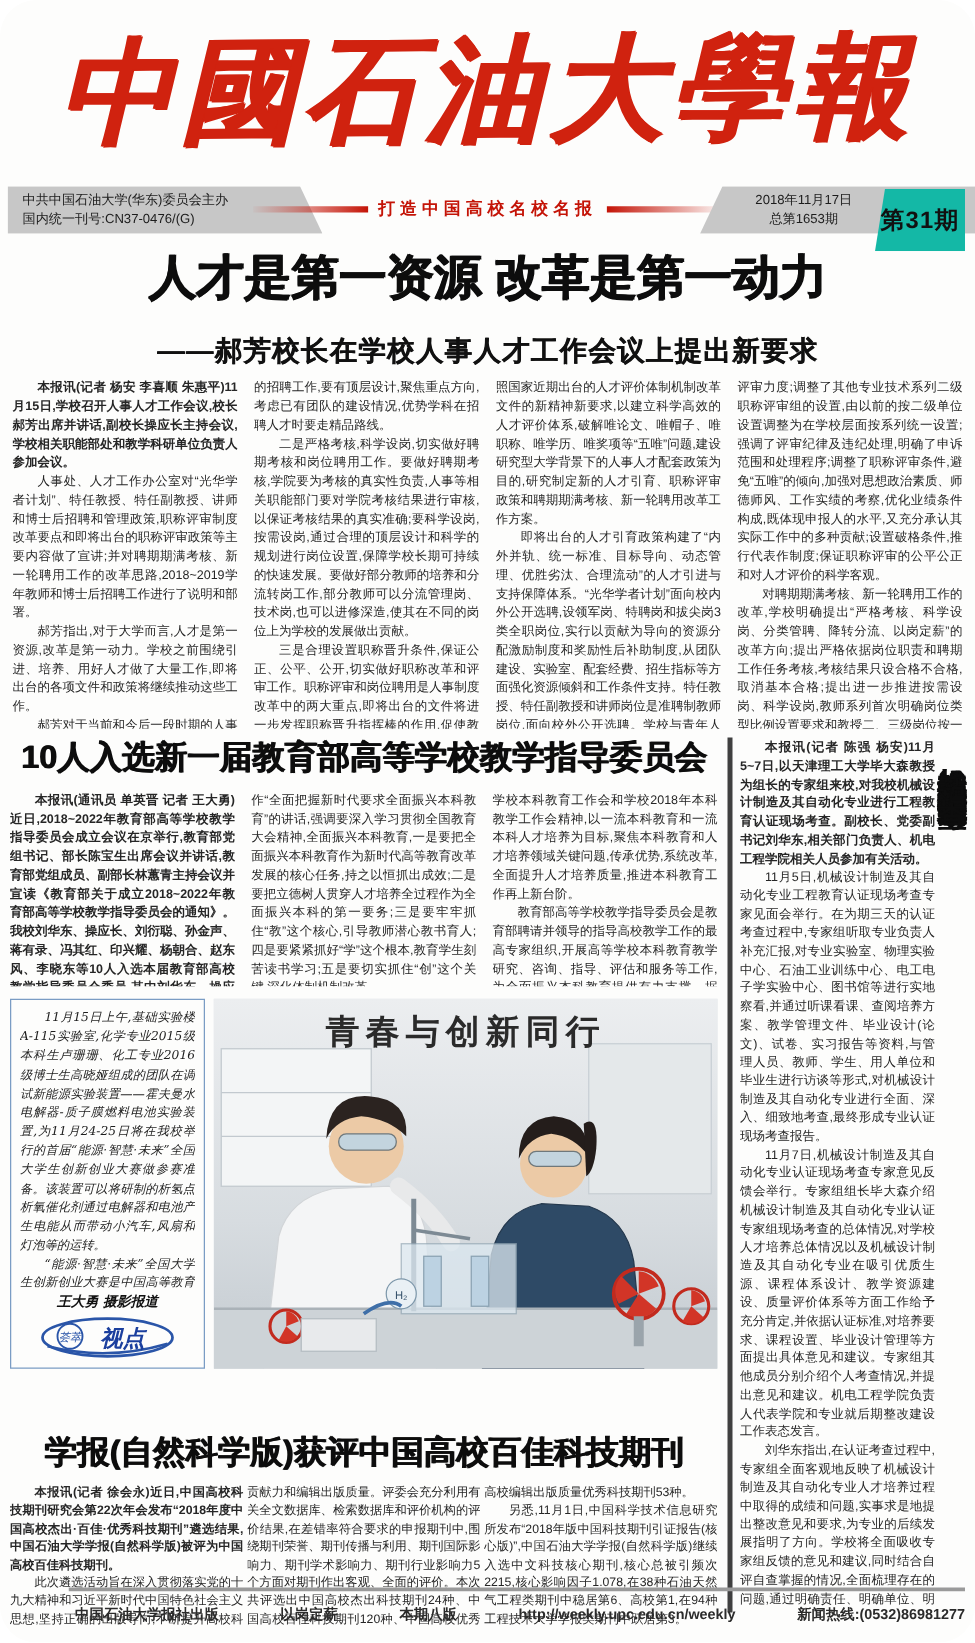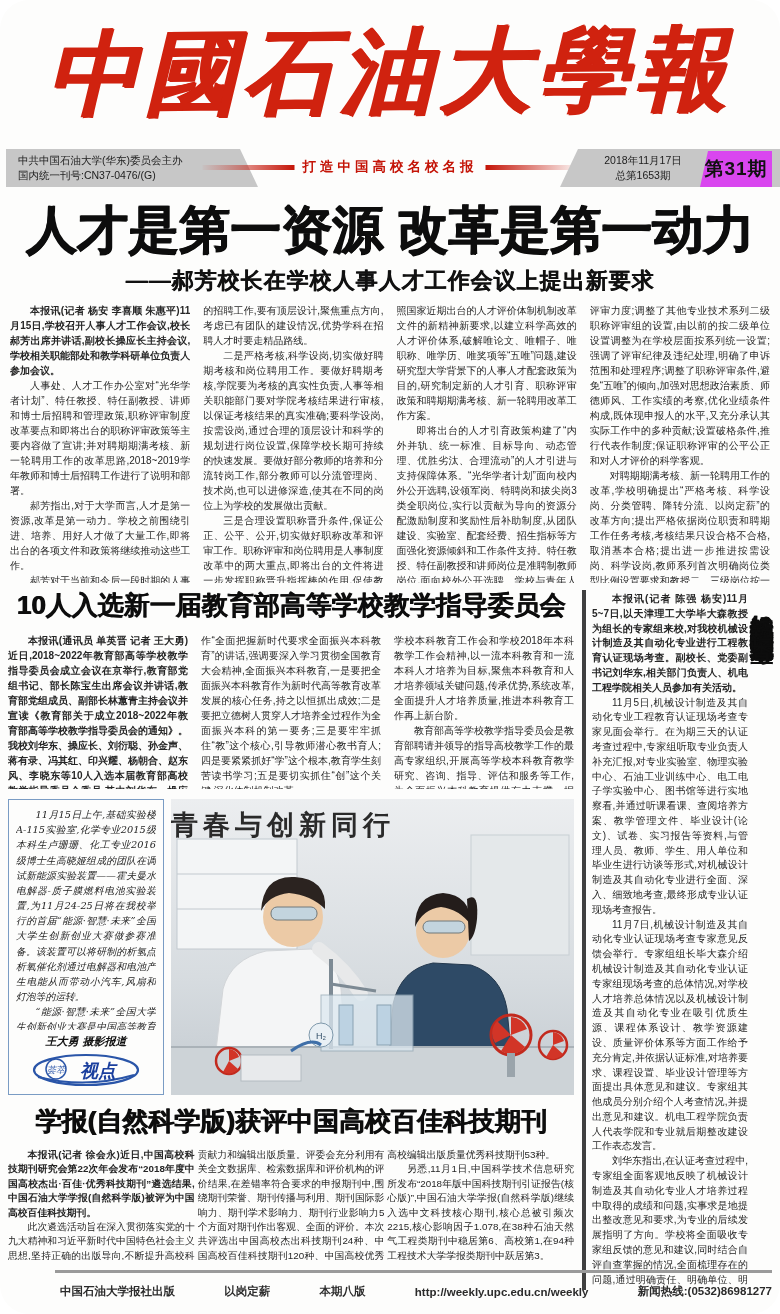--- a/index.html
+++ b/index.html
@@ -41,8 +41,8 @@
     font-size:10.5px; line-height:1.45; color:#1c1c1c;
   }
   .issue-box{
-    position:absolute; left:700px; top:2px; width:72px; height:36px;
-    background:#d946ef; clip-path:polygon(8px 0,100% 0,100% 100%,0 100%);
+    position:absolute; left:700px; top:2px; width:72px; height:50px;
+    background:#14b8a6; clip-path:polygon(8px 0,100% 0,100% 100%,0 100%);
     display:flex; align-items:center; justify-content:center;
     font-size:19px; font-weight:bold; color:#111; letter-spacing:1px;text-align:center;
   }

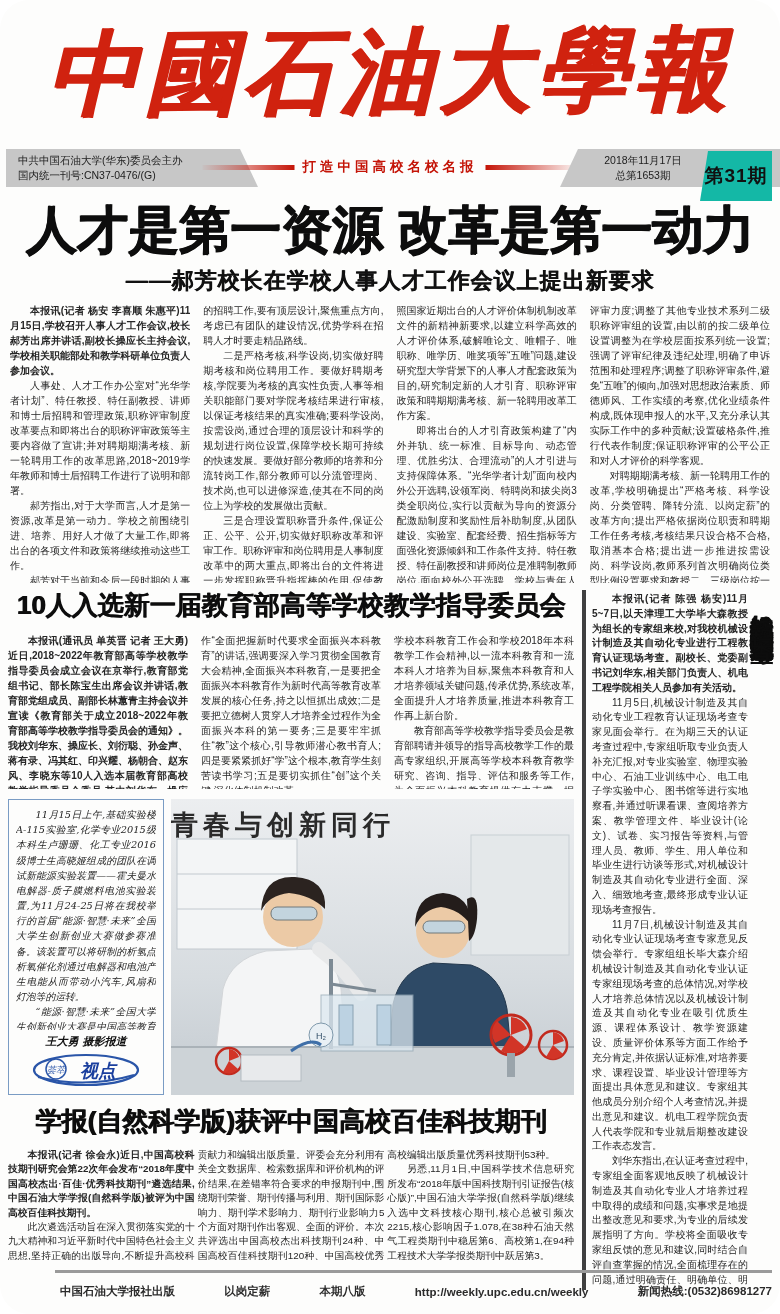--- a/index.html
+++ b/index.html
@@ -49,7 +49,7 @@
   
   .a1-headline{
     position:absolute; top:196px; left:0; width:100%; text-align:center;
-    font-size:51px; font-weight:900; color:#0d0d0d; letter-spacing:0px; white-space:nowrap;
+    font-size:38px; font-weight:900; color:#0d0d0d; letter-spacing:0px; white-space:nowrap;
     text-shadow:1.2px 0 0 #0d0d0d, 0 1.2px 0 #0d0d0d;
   }
   .a1-subhead{

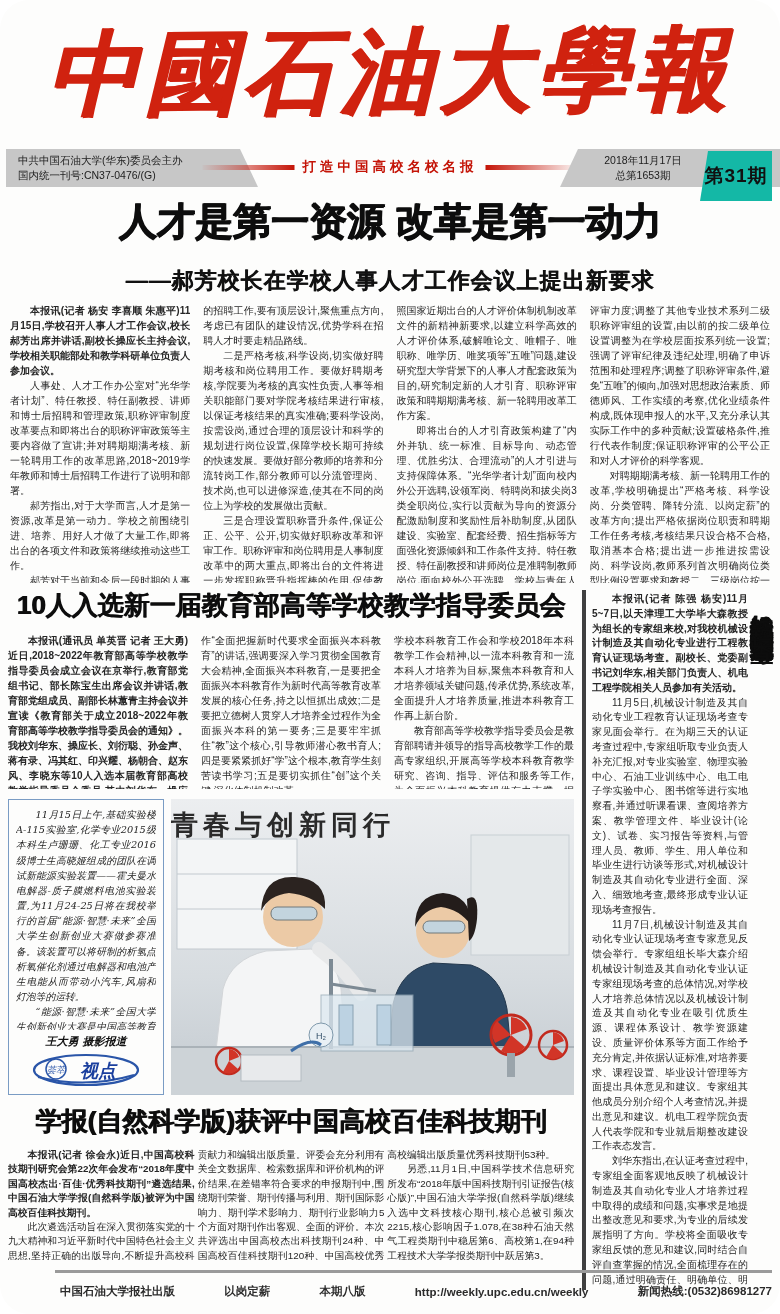--- a/index.html
+++ b/index.html
@@ -106,7 +106,7 @@
     background:#dfe3e6; overflow:hidden;
   }
   .photo-title{
-    position:absolute; top:8px; left:0; width:100%; text-align:left;
+    position:absolute; top:8px; left:0; width:100%; text-align:center;
     font-family:"DejaVu Serif","Liberation Serif",serif;
     font-size:27px; font-weight:bold; color:#2a2a2a; letter-spacing:5px; z-index:2;
   }

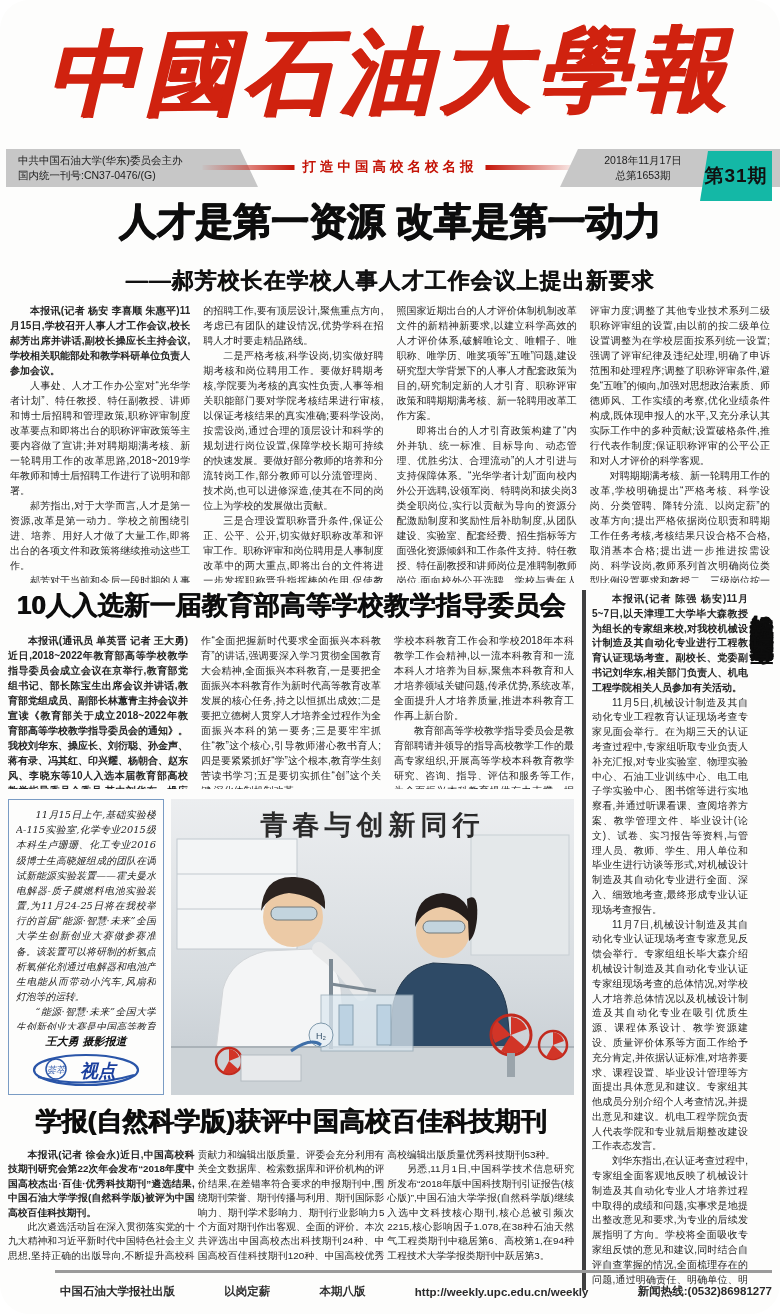--- a/index.html
+++ b/index.html
@@ -115,7 +115,7 @@
   .a3{ position:absolute; top:1104px; left:8px; width:566px; height:160px; }
   .a3-headline{
     width:100%; text-align:center; font-size:26px; font-weight:900; color:#0d0d0d;
-    white-space:nowrap; text-shadow:0.9px 0 0 #0d0d0d;
+    white-space:nowrap; text-shadow:0.9px 0 0 #0d0d0d;margin-top:40px;
   }
   .a3-cols{ margin-top:9px; display:flex; gap:3px; height:112px; overflow:hidden; }
   .col-text.small{ font-size:9.8px; line-height:1.47; }

